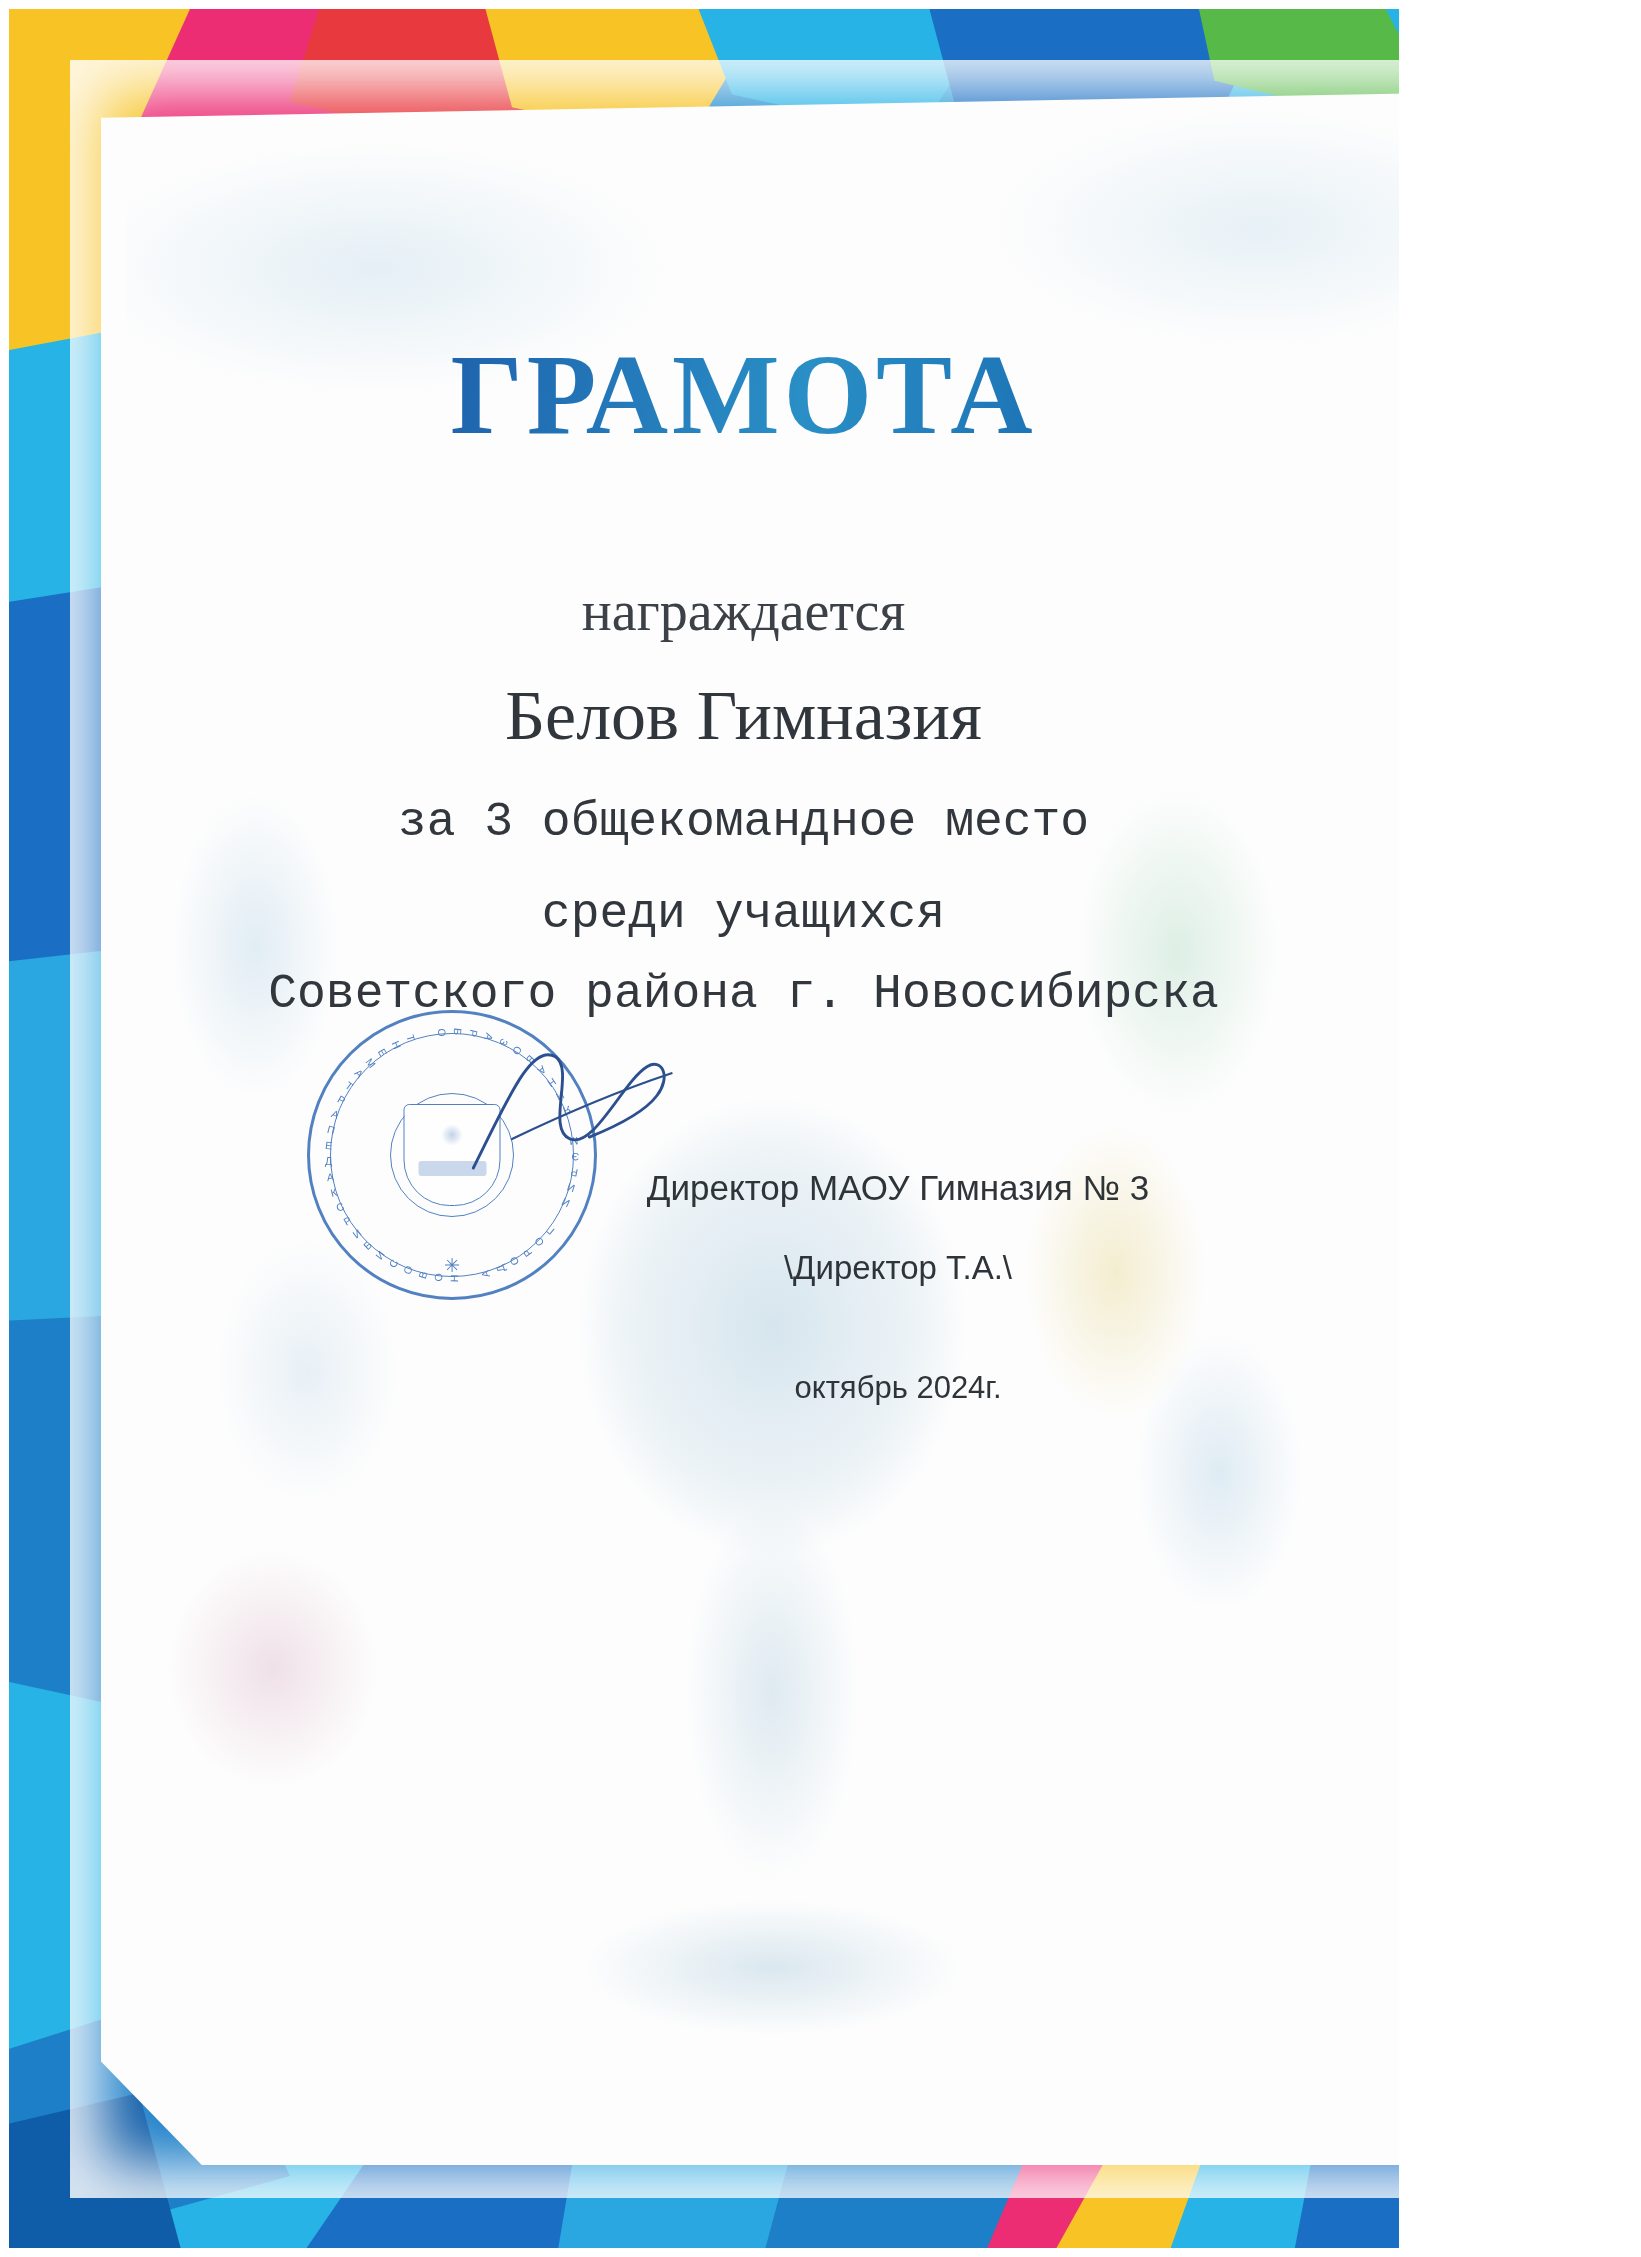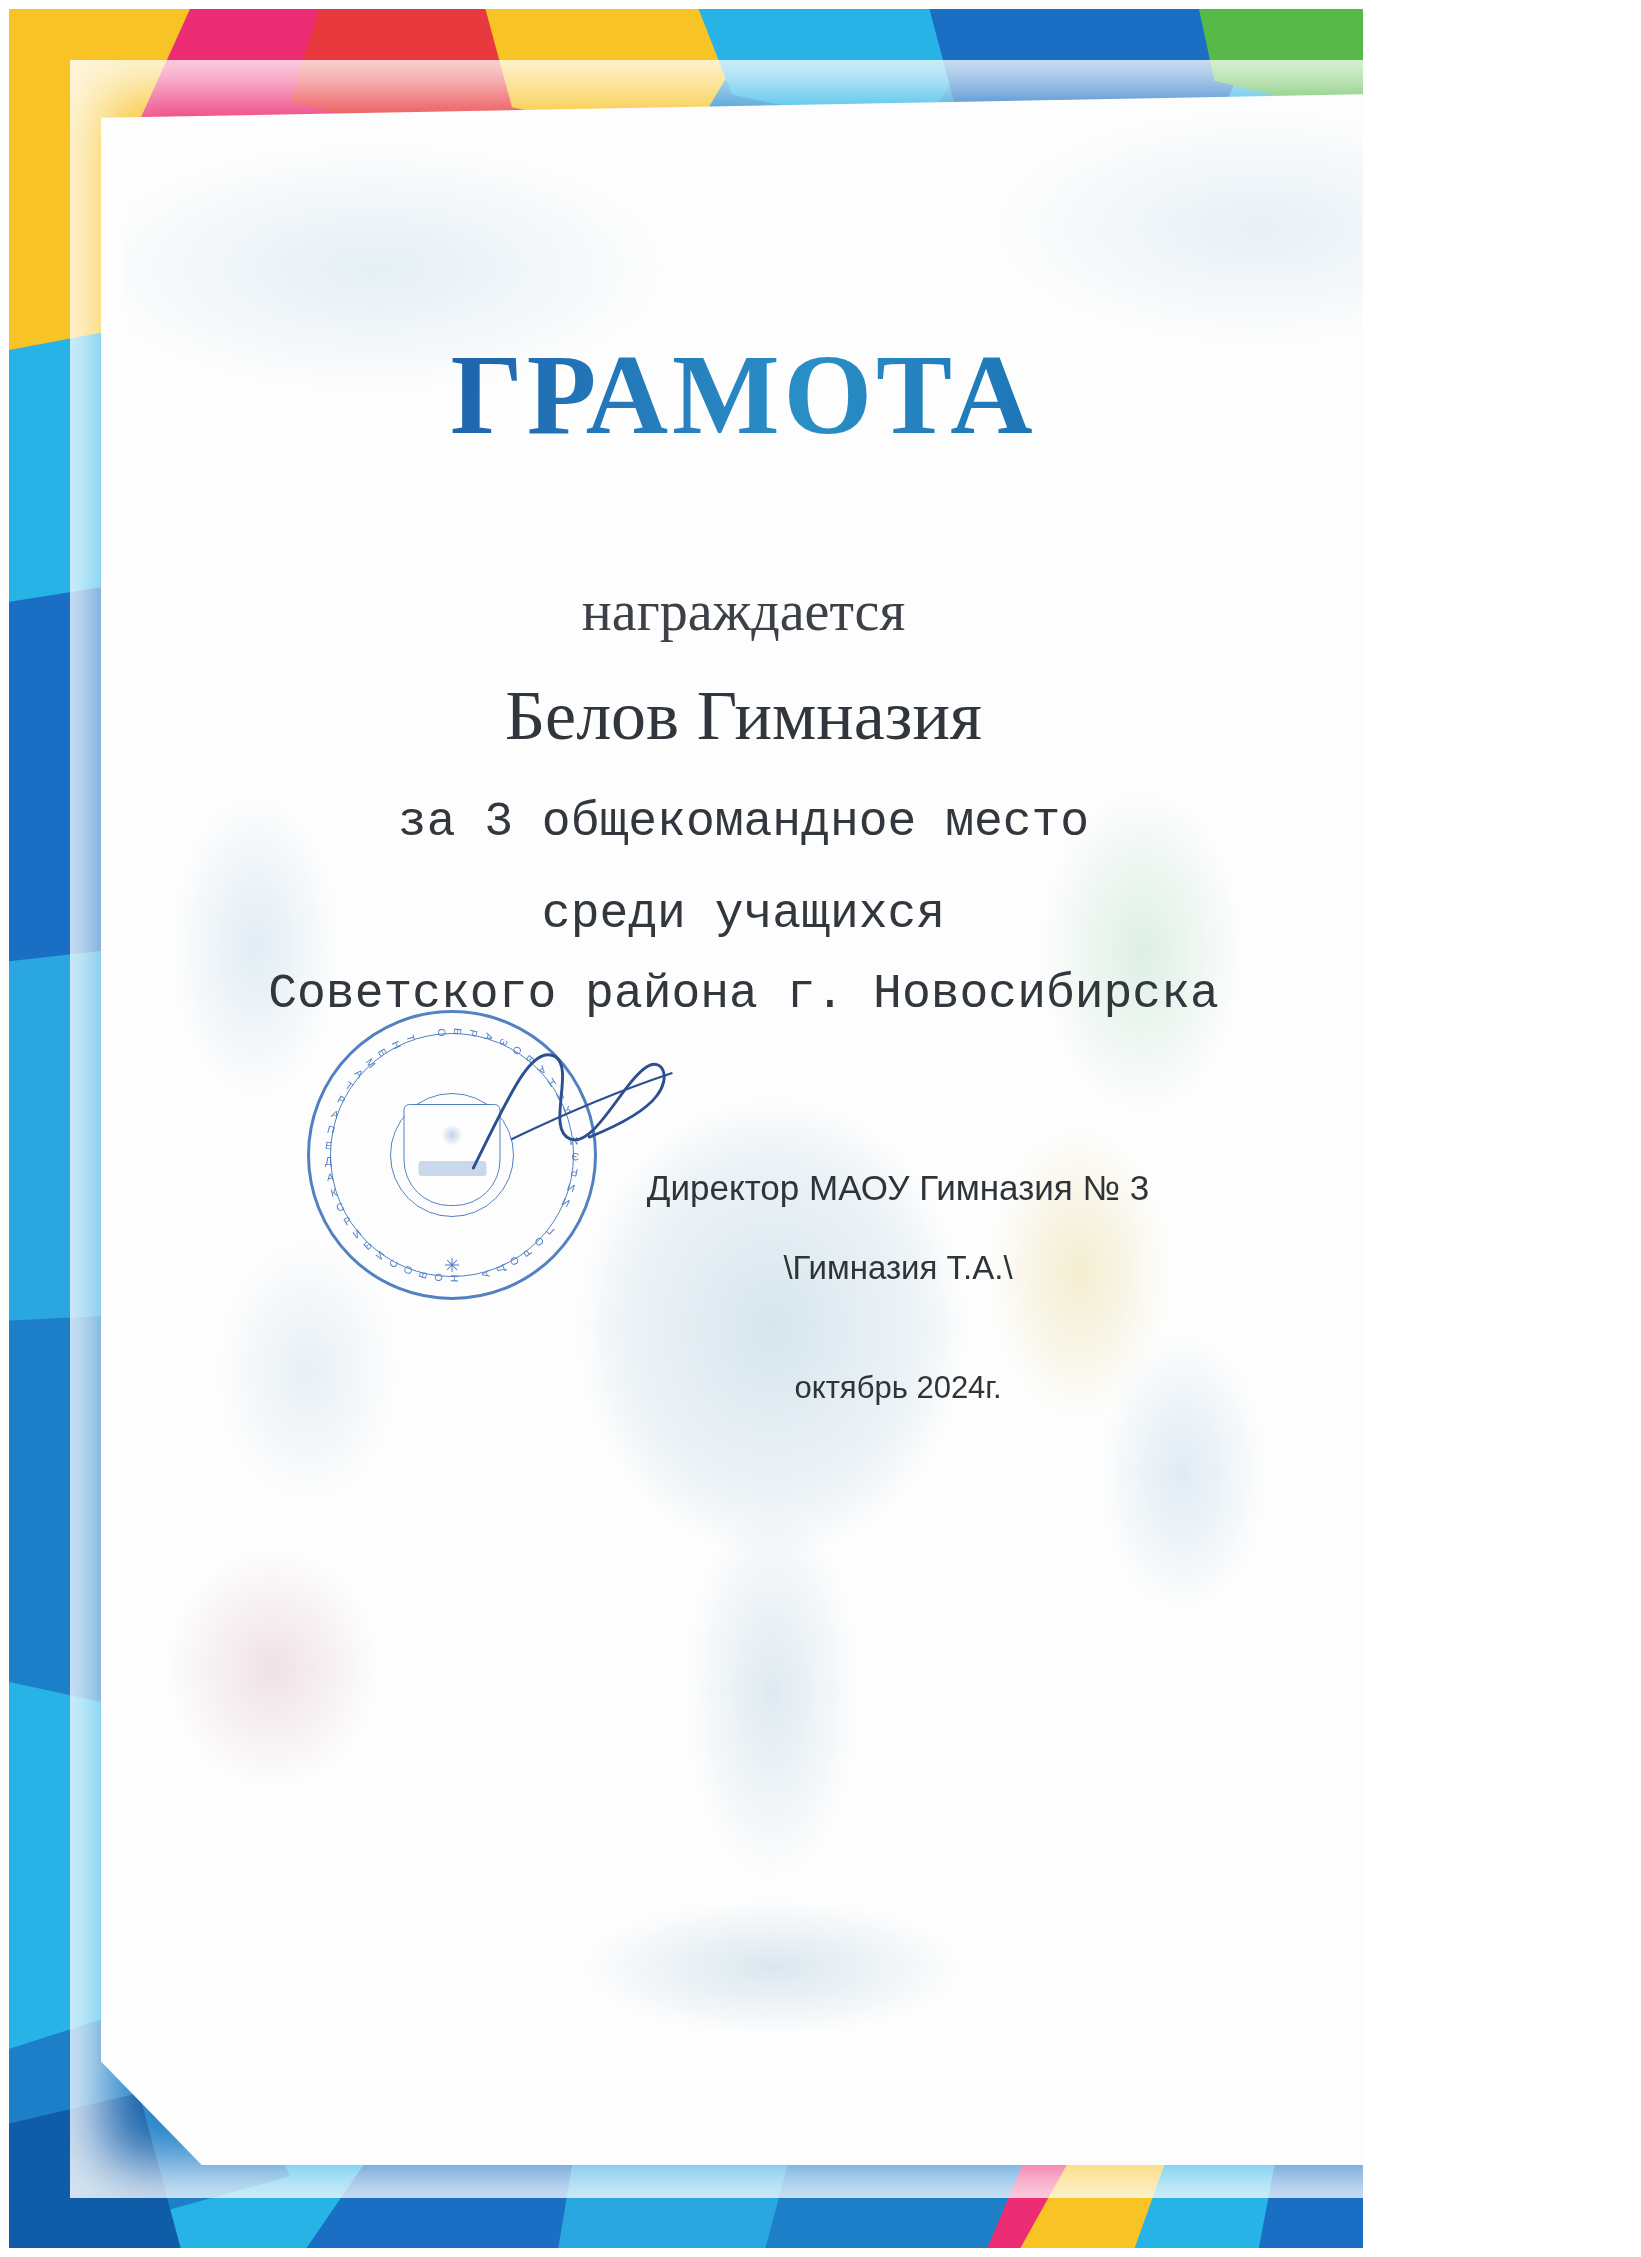--- a/index.html
+++ b/index.html
@@ -17,6 +17,7 @@
     height: 2257px;
     overflow: hidden;
     background: #ffffff;
+    padding-left: 36px;
   }
 
   

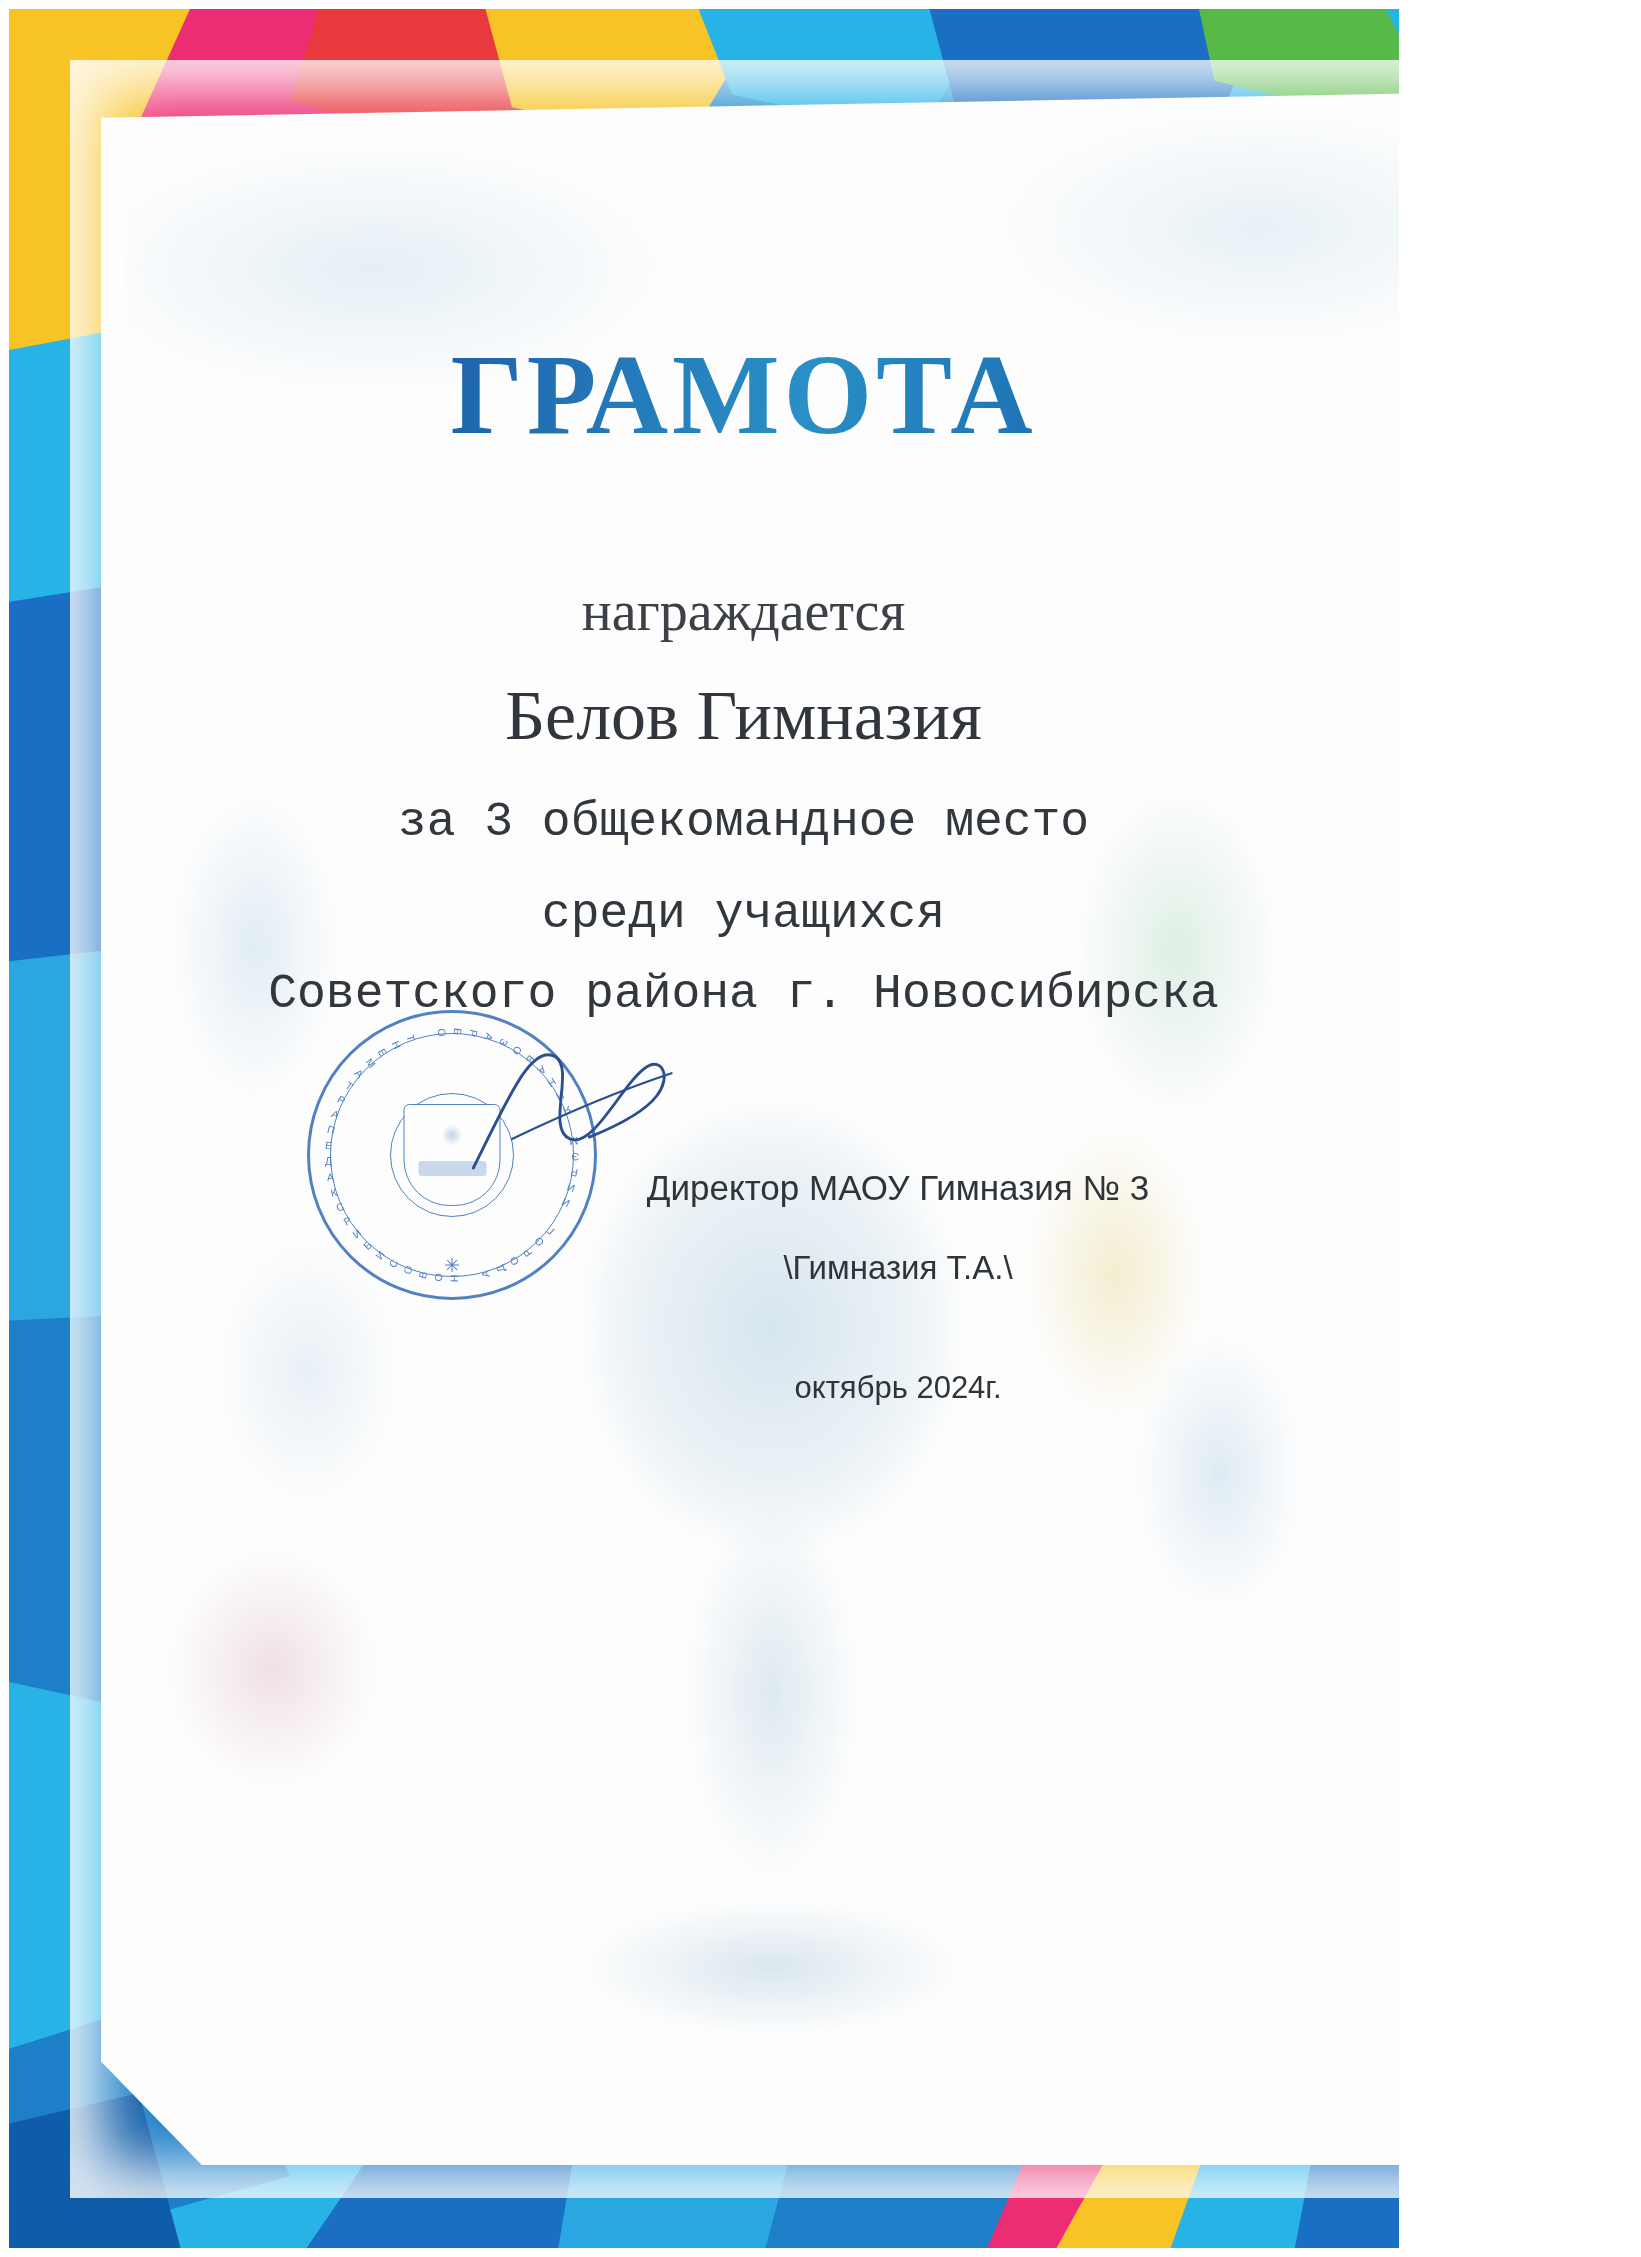--- a/index.html
+++ b/index.html
@@ -340,7 +340,7 @@
 
     <div class="sign-block">
       <div class="sign-line1">Директор МАОУ Гимназия № 3</div>
-      <div class="sign-line2">\Гимназия Т.А.\</div>
+      <div class="sign-line2">\Директор Т.А.\</div>
       <div class="sign-date">октябрь  2024г.</div>
     </div>
   </div>

